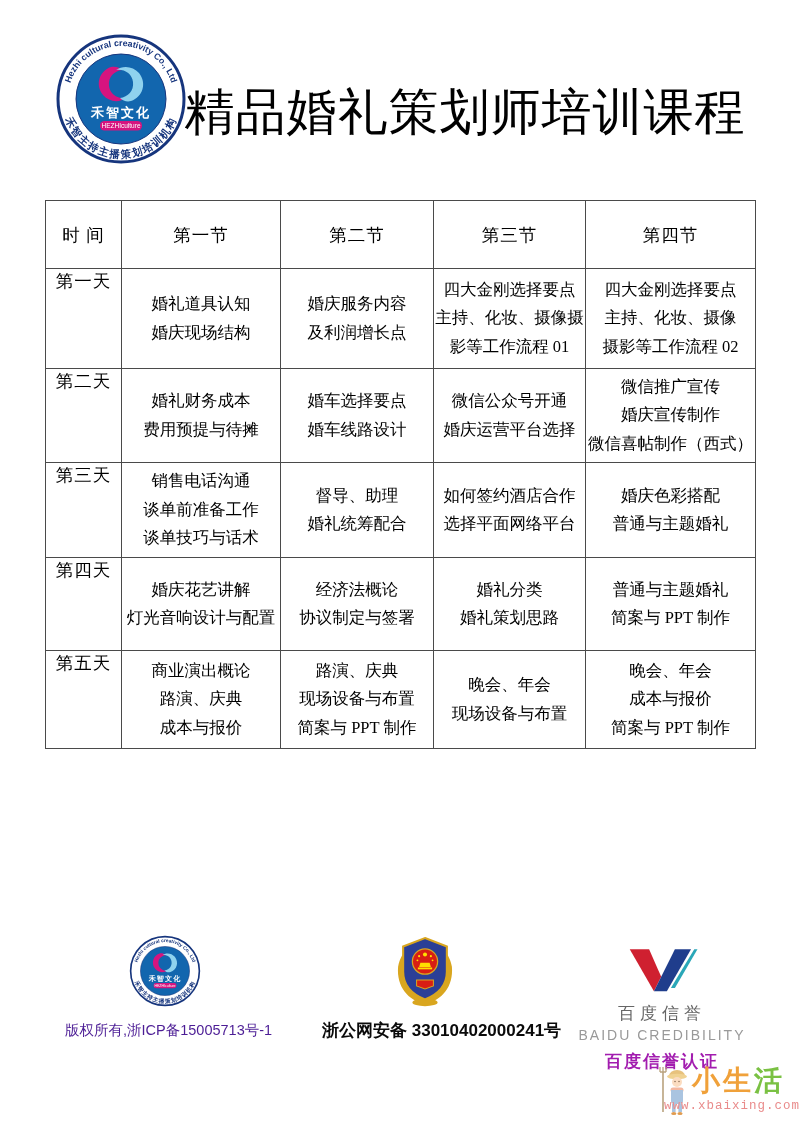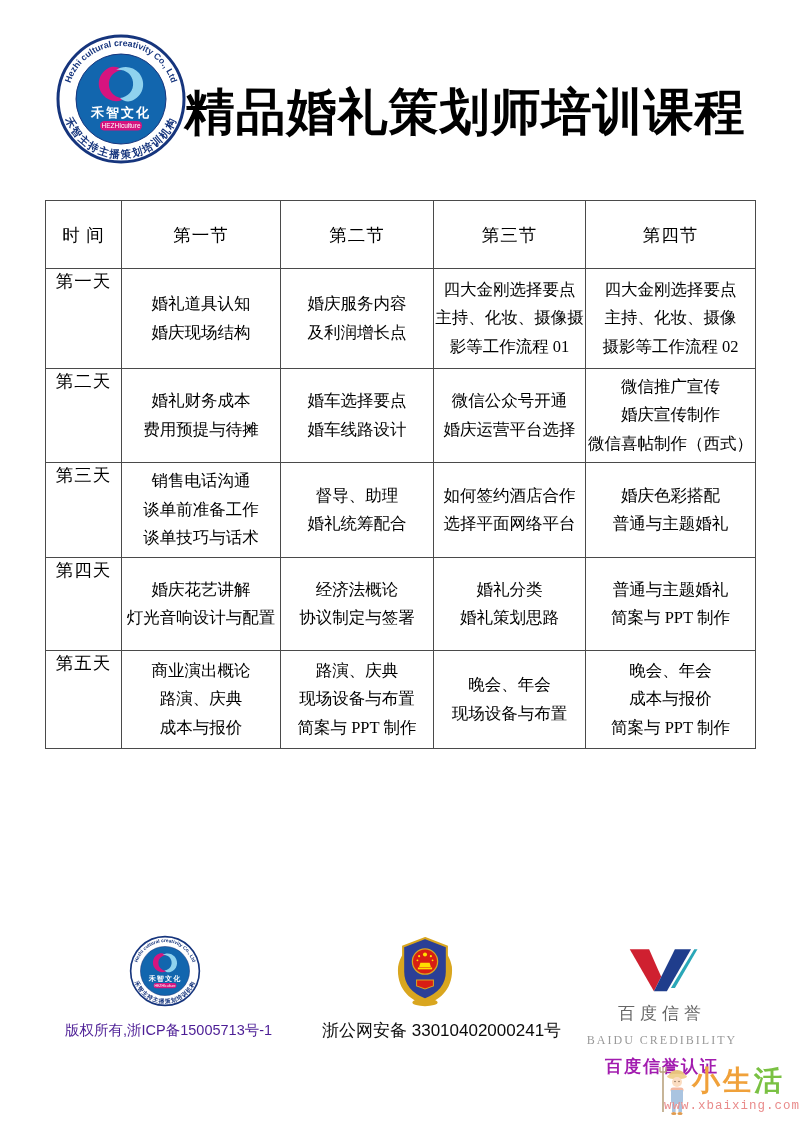--- a/index.html
+++ b/index.html
@@ -9,7 +9,7 @@
   
   .header-logo{position:absolute;left:55px;top:33px;width:132px;height:132px;}
   .page-title{position:absolute;left:176px;top:80px;width:578px;height:64px;
-              font-size:50px;font-weight:bold;line-height:64px;text-align:center;
+              font-size:50px;font-weight:normal;line-height:64px;text-align:center;
               letter-spacing:1px;white-space:nowrap;}
 
   

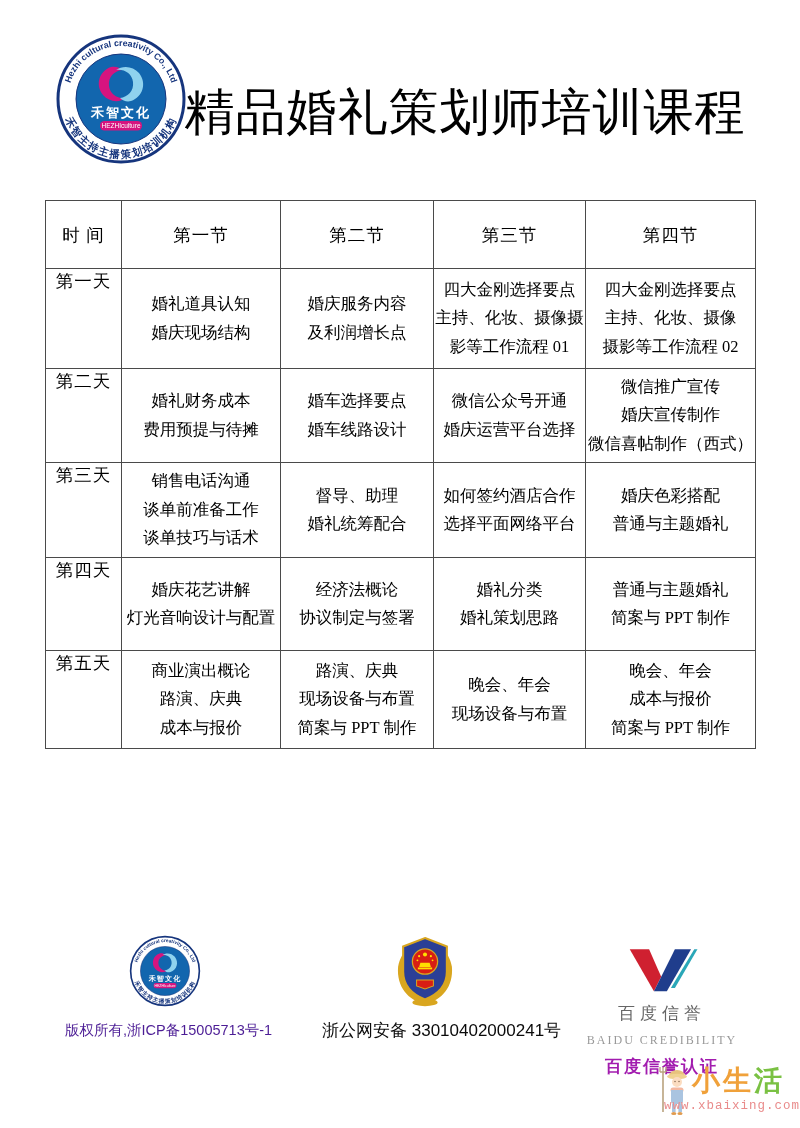--- a/index.html
+++ b/index.html
@@ -37,7 +37,7 @@
   .footer-mid{position:absolute;left:322px;top:933px;width:206px;text-align:center;}
   .footer-mid .badge{width:68px;height:74px;}
   .police-text{margin-top:8px;font-family:"Liberation Sans","DejaVu Sans",sans-serif;
-               font-size:17px;font-weight:normal;color:#0a0a0a;white-space:nowrap;}
+               font-size:17px;font-weight:bold;color:#0a0a0a;white-space:nowrap;}
   .footer-right{position:absolute;left:572px;top:940px;width:180px;text-align:center;
                 font-family:"Liberation Sans","DejaVu Sans",sans-serif;}
   .footer-right .vlogo{width:80px;height:50px;margin-top:6px;}

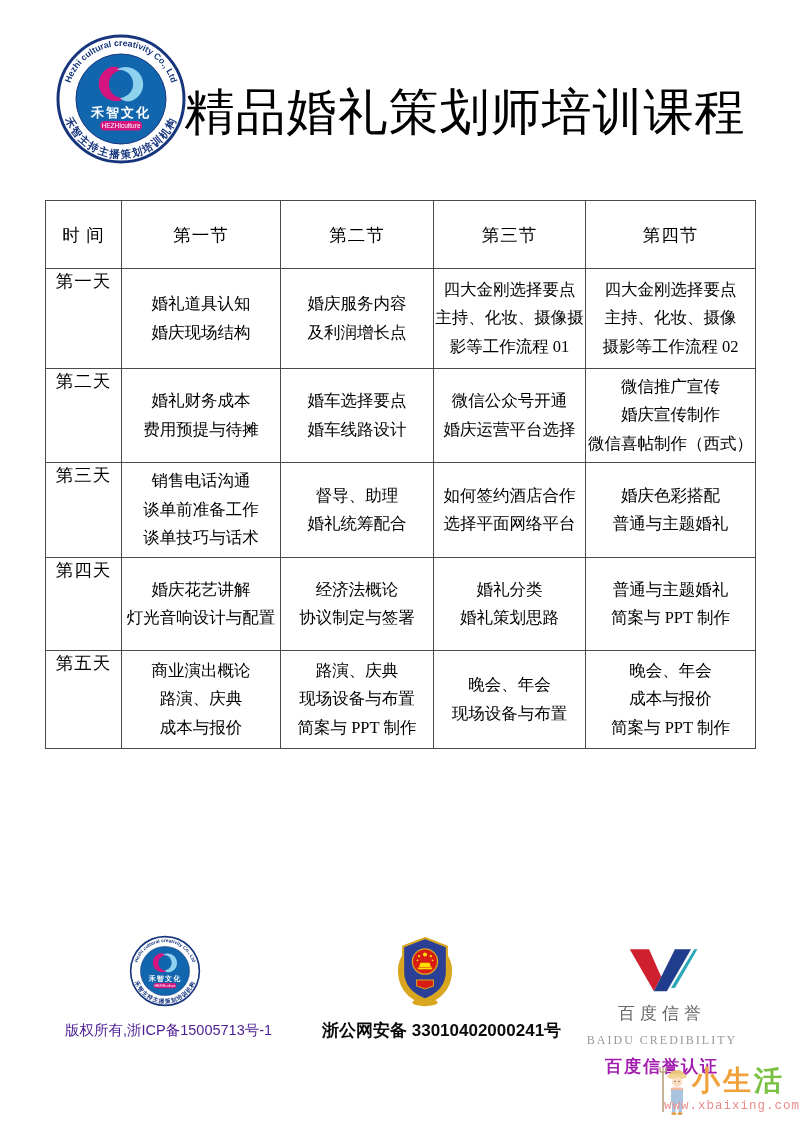--- a/index.html
+++ b/index.html
@@ -42,7 +42,7 @@
                 font-family:"Liberation Sans","DejaVu Sans",sans-serif;}
   .footer-right .vlogo{width:80px;height:50px;margin-top:6px;}
   .baidu-cn{font-size:17px;color:#666;letter-spacing:5px;margin-top:2px;}
-  .baidu-en{font-size:12px;color:#999;letter-spacing:2px;margin-top:8px;font-family:Liberation Serif, serif;}
+  .baidu-en{font-size:14px;color:#999;letter-spacing:2px;margin-top:2px;}
   .baidu-cert{font-size:17px;color:#a21caf;font-weight:bold;letter-spacing:2px;margin-top:7px;}
 
   

